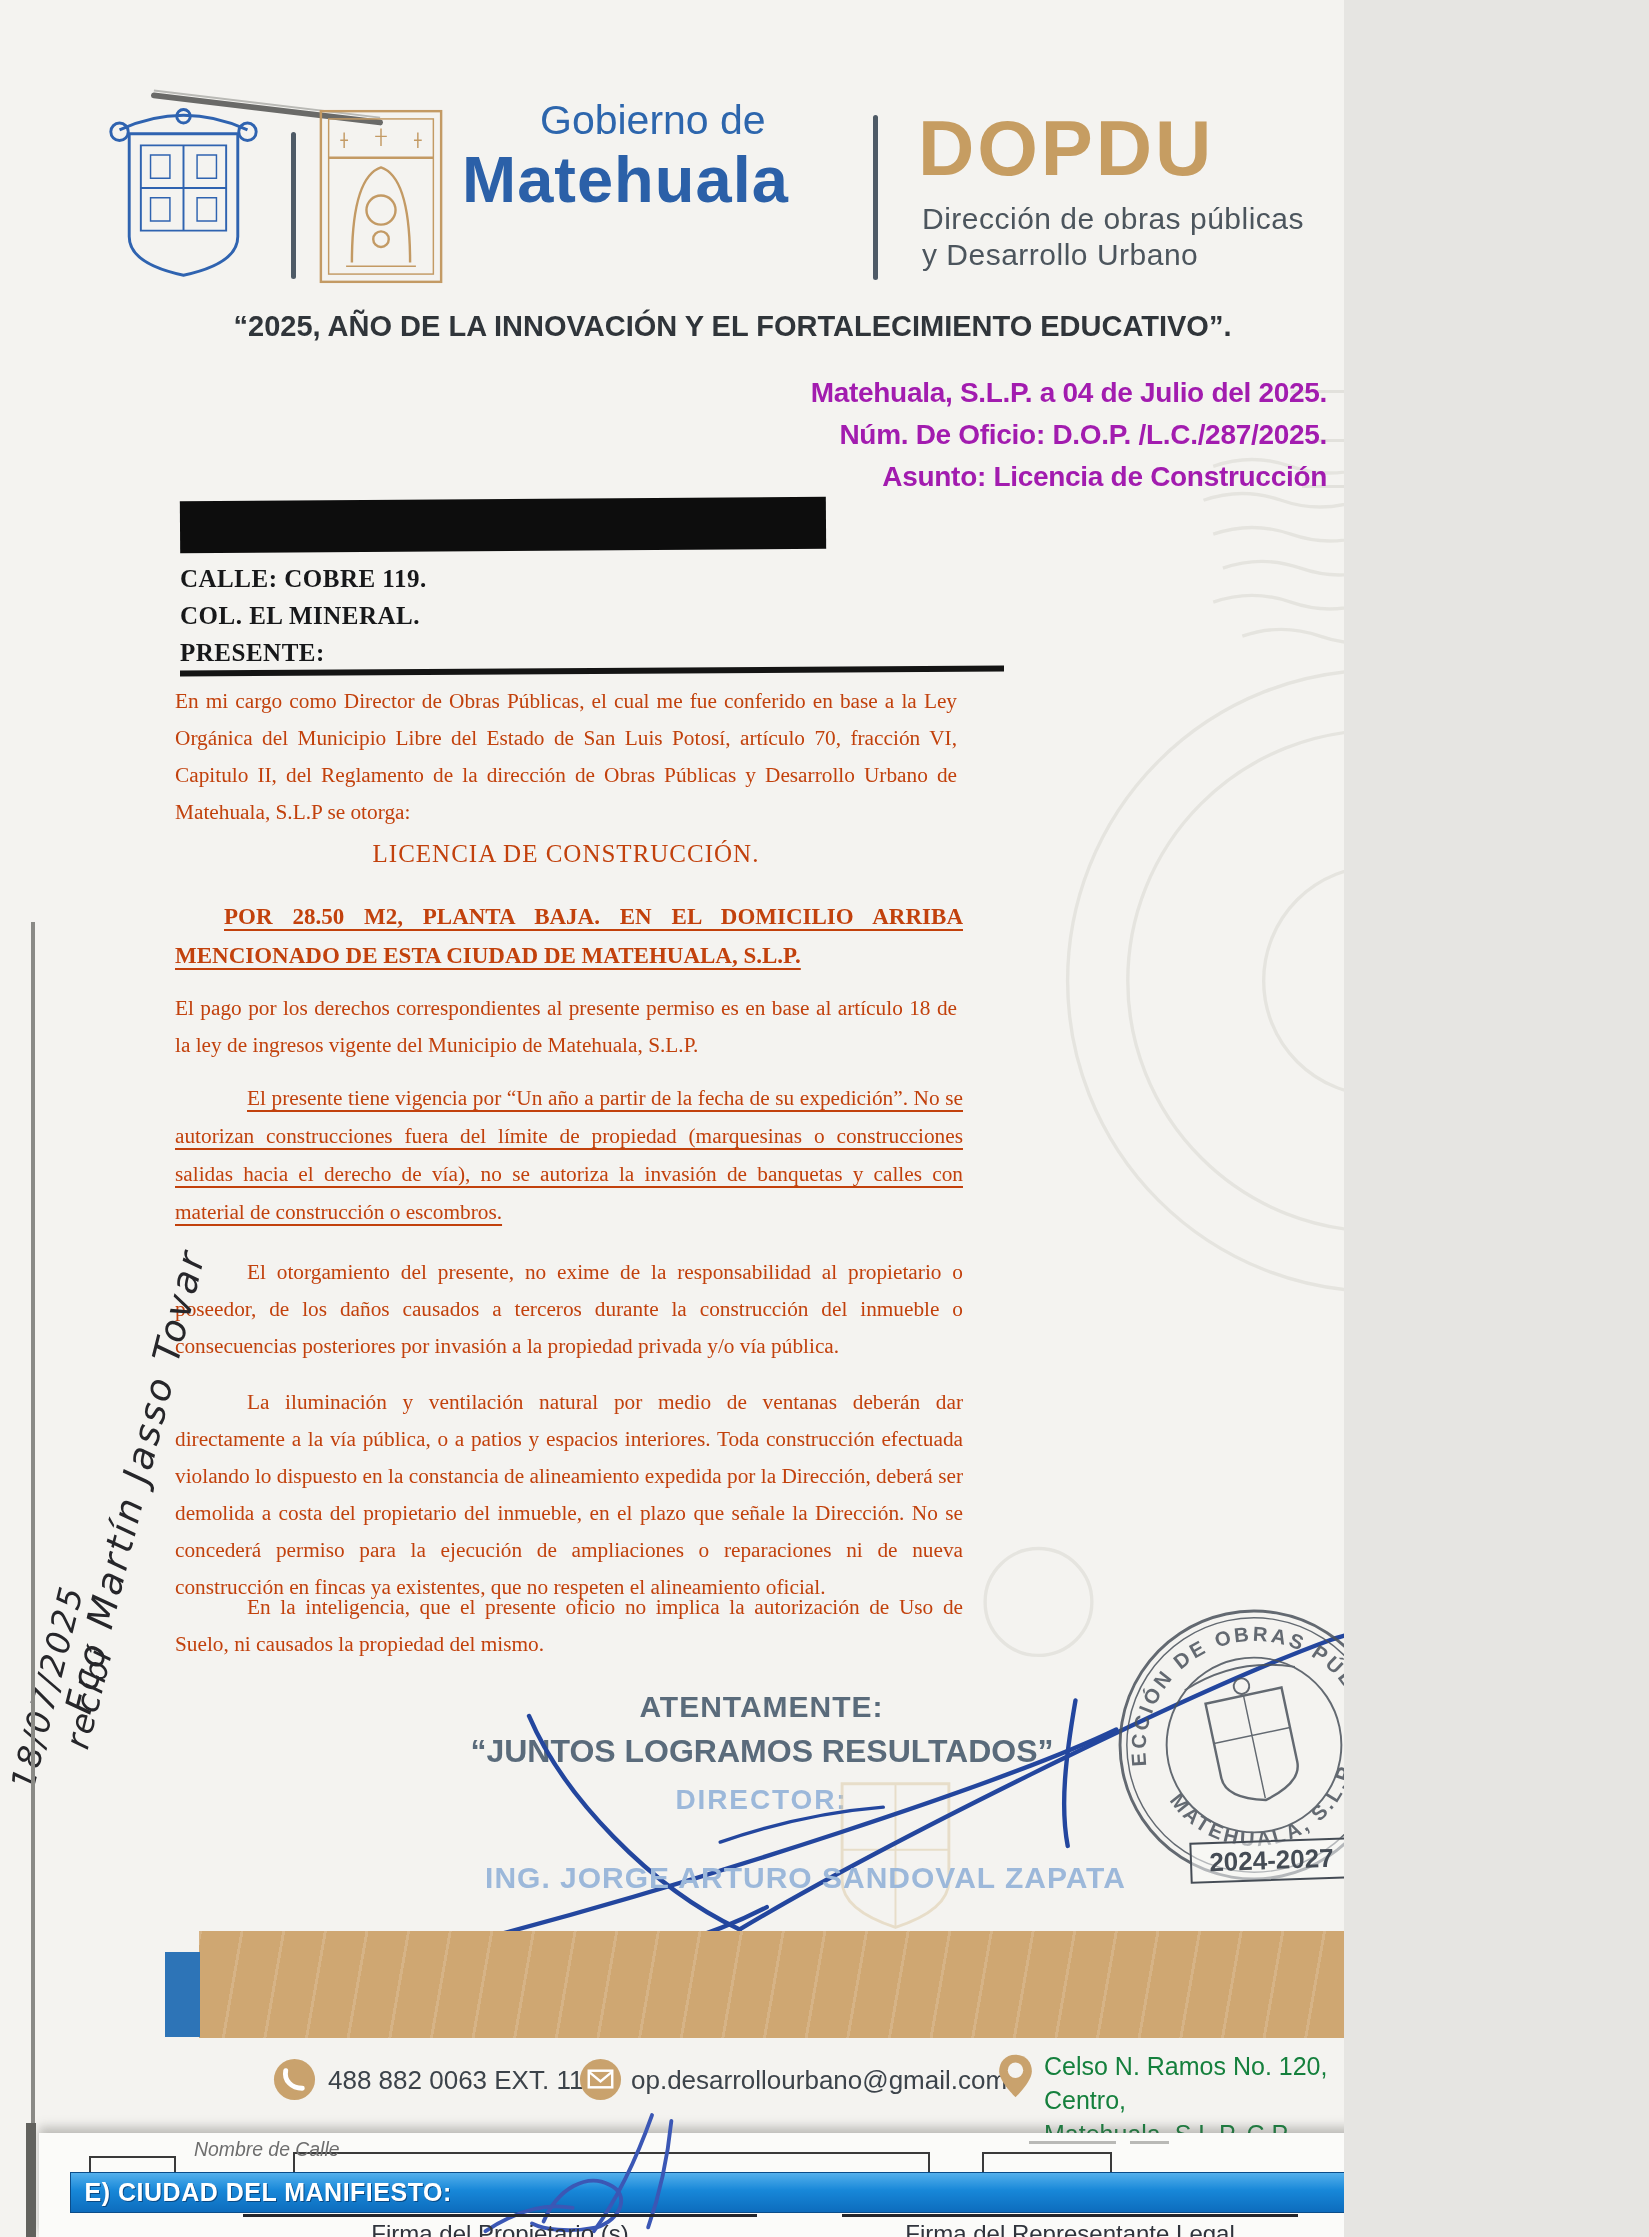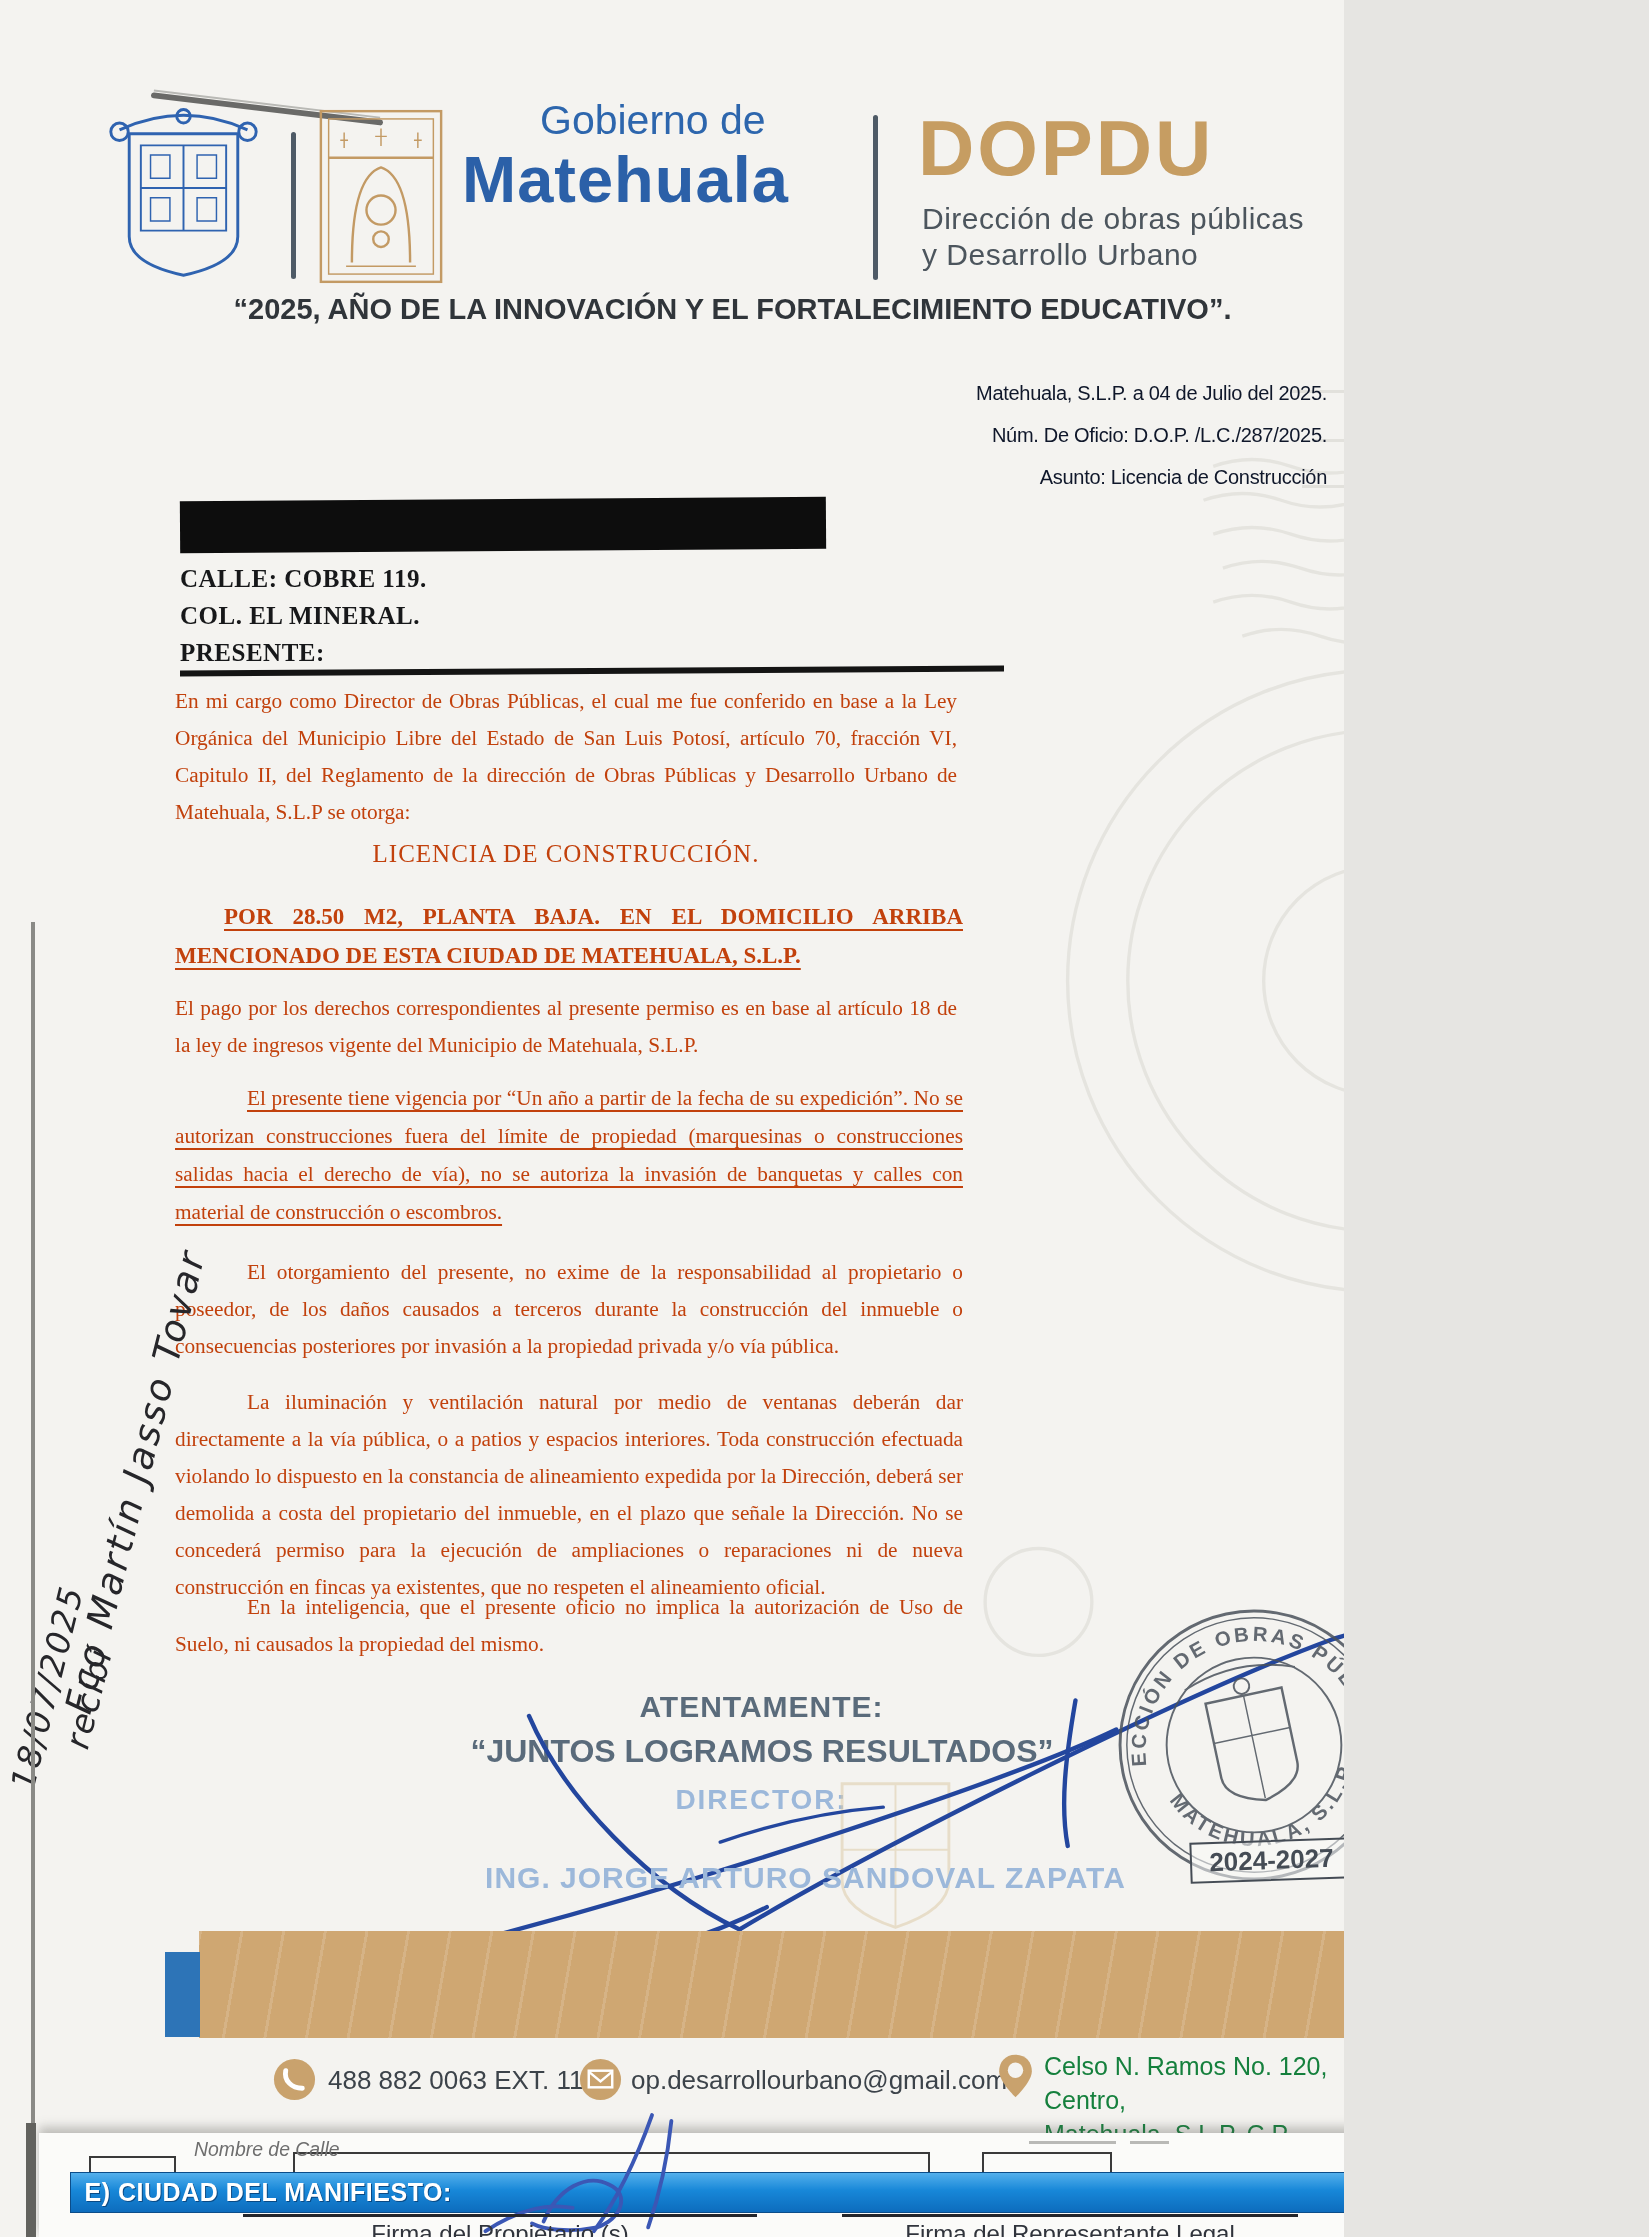--- a/index.html
+++ b/index.html
@@ -14,7 +14,7 @@
   .sep{background:#4e5a66;width:4.9px;border-radius:2.9px;}
   .dopdu{left:918px;top:103px;font-size:78px;font-weight:bold;color:#c69d62;letter-spacing:2.9px;}
   .dept{left:922px;font-size:30px;color:#4c555d;font-weight:500;letter-spacing:0.5px;}
-  .slogan{left:165px;top:293px;width:1135px;text-align:center;font-size:29px;font-weight:bold;color:#30353a;}
+  .slogan{left:165px;top:310px;width:1135px;text-align:center;font-size:29px;font-weight:bold;color:#30353a;}
 
   
   .green-note{left:1351px;top:-13.6px;width:272px;text-align:center;color:#3fc571;transform:rotate(2deg);}

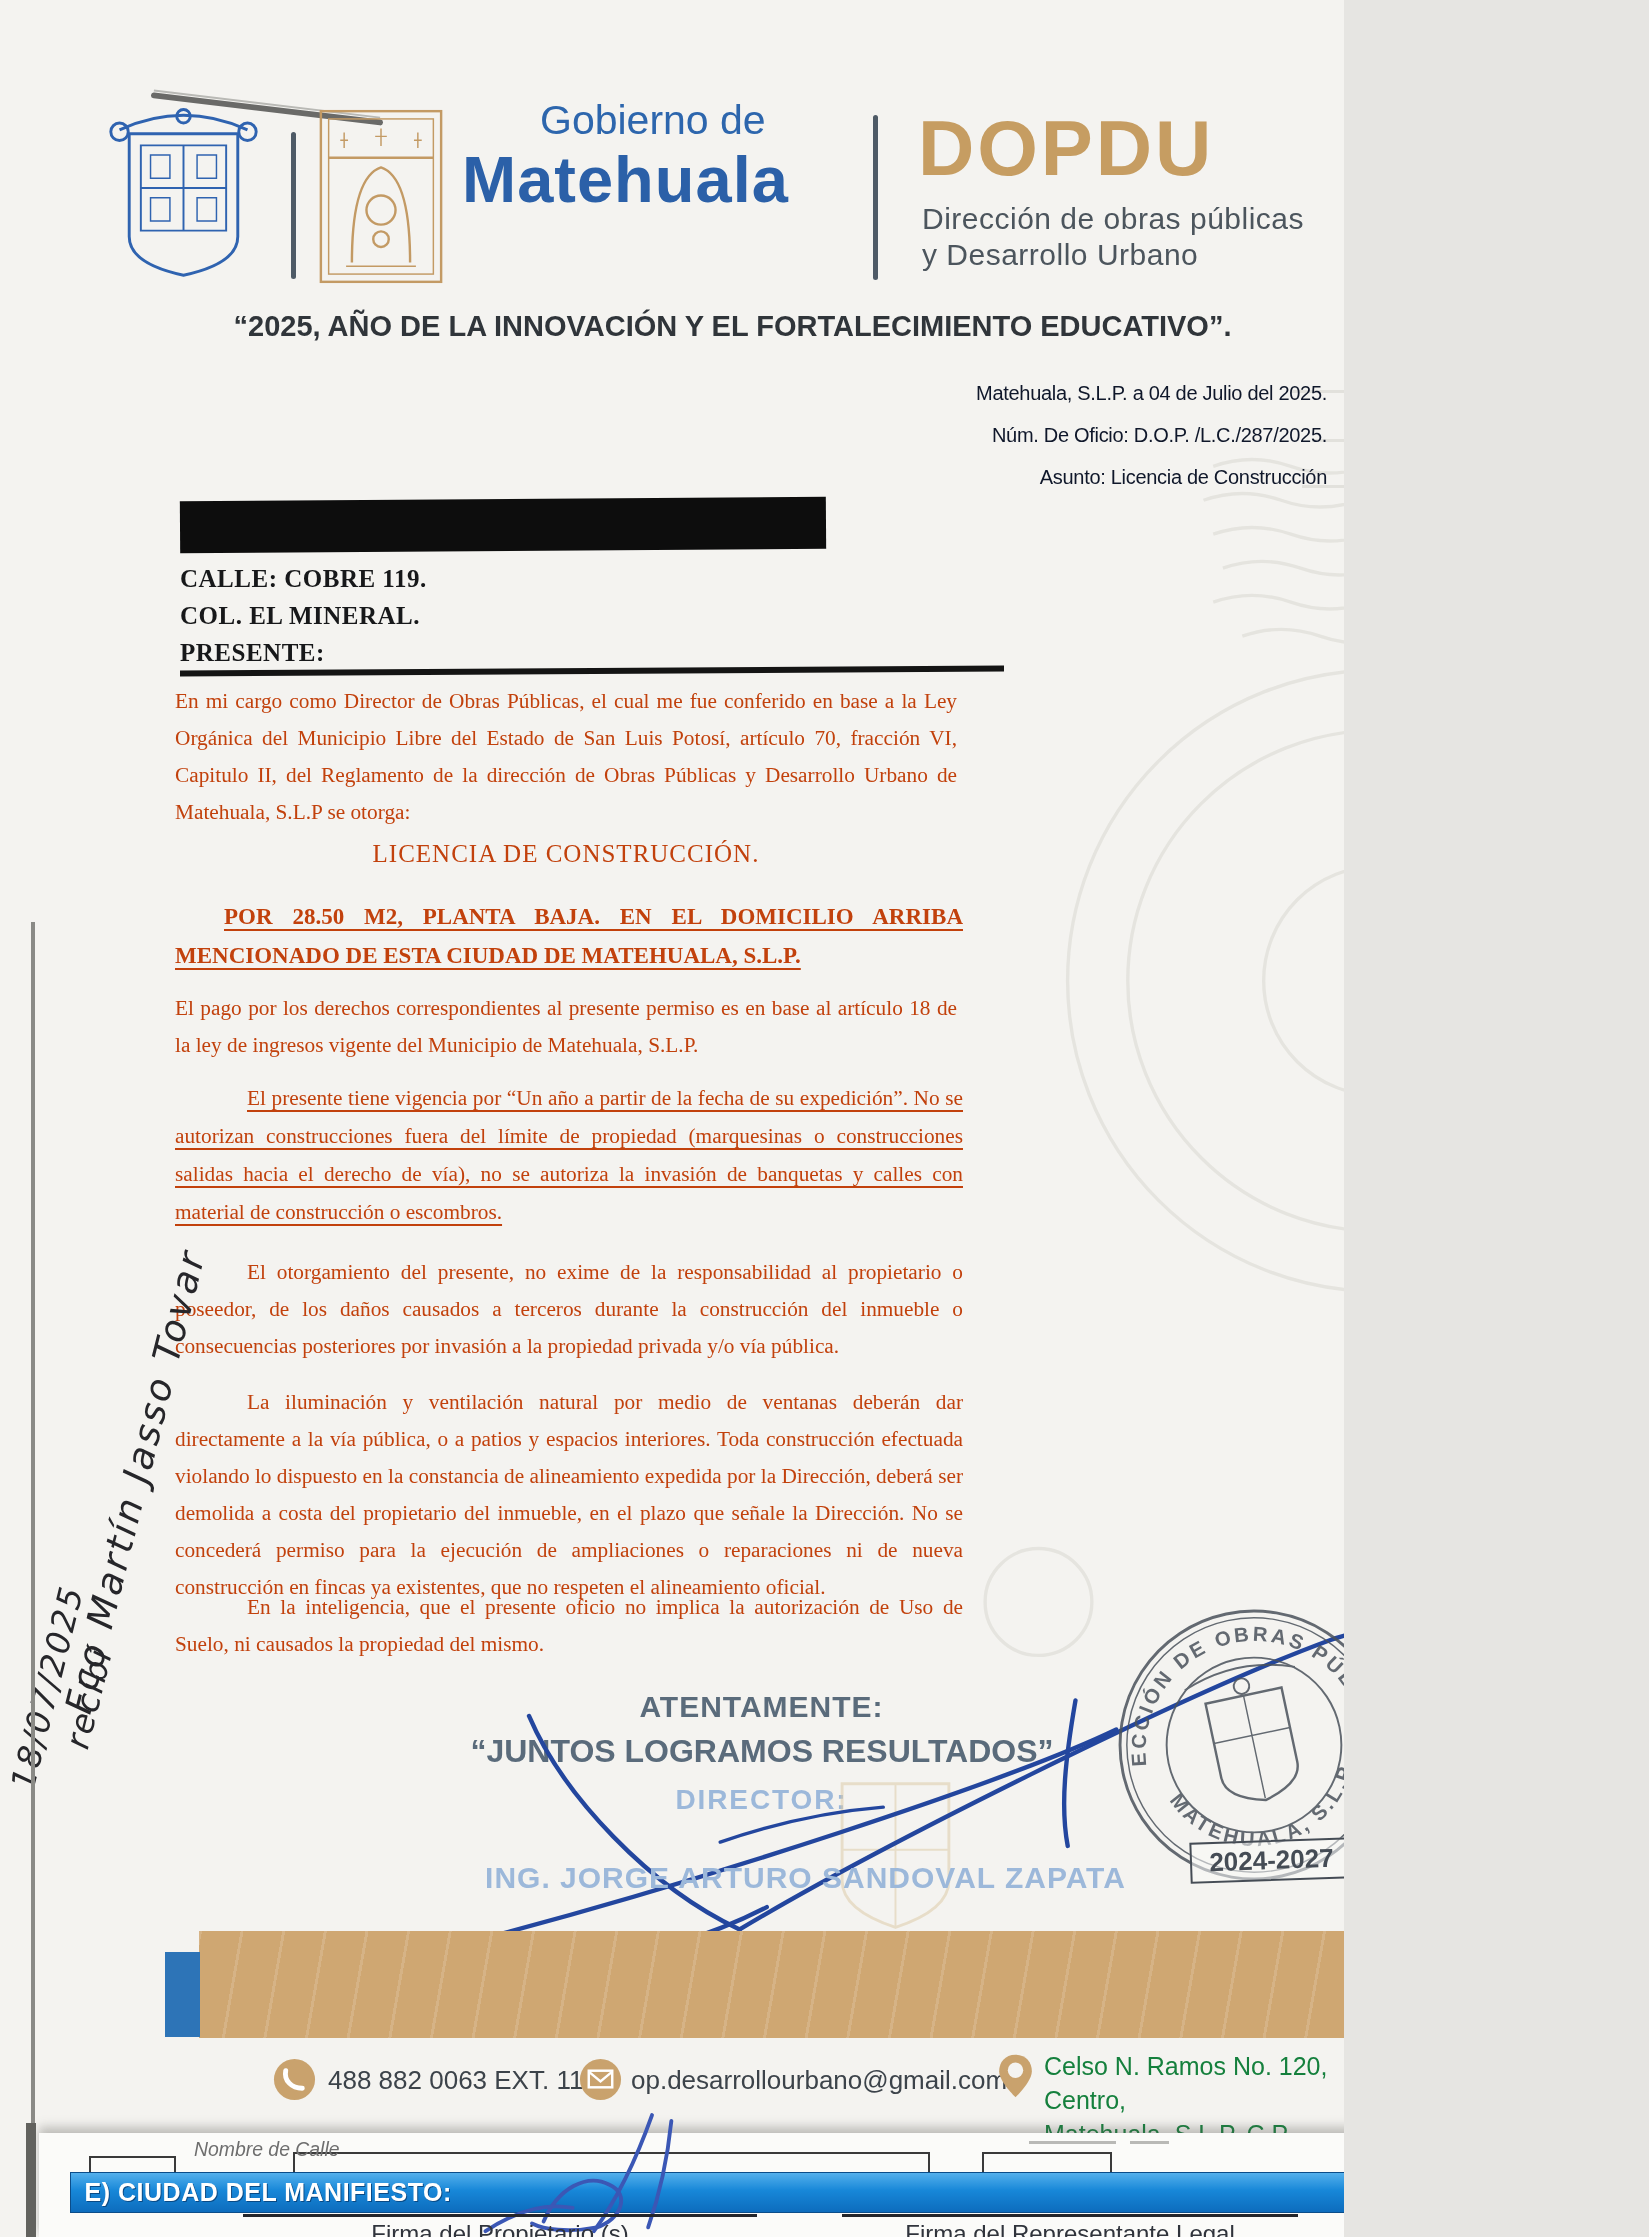--- a/index.html
+++ b/index.html
@@ -24,8 +24,8 @@
             font-style:italic;letter-spacing:5.8px;font-weight:500;}
 
   
-  .meta{left:679px;top:372px;width:648px;text-align:right;font-size:20px;font-weight:normal;
-        color:#0f172a;line-height:42px;letter-spacing:-0.3px;}
+  .meta{left:679px;top:372px;width:648px;text-align:right;font-size:28px;font-weight:bold;
+        color:#a21caf;line-height:42px;letter-spacing:-0.3px;}
 
   
   .redact{left:180px;top:499px;width:646px;height:52px;background:#0d0d0d;transform:rotate(-.4deg);}

